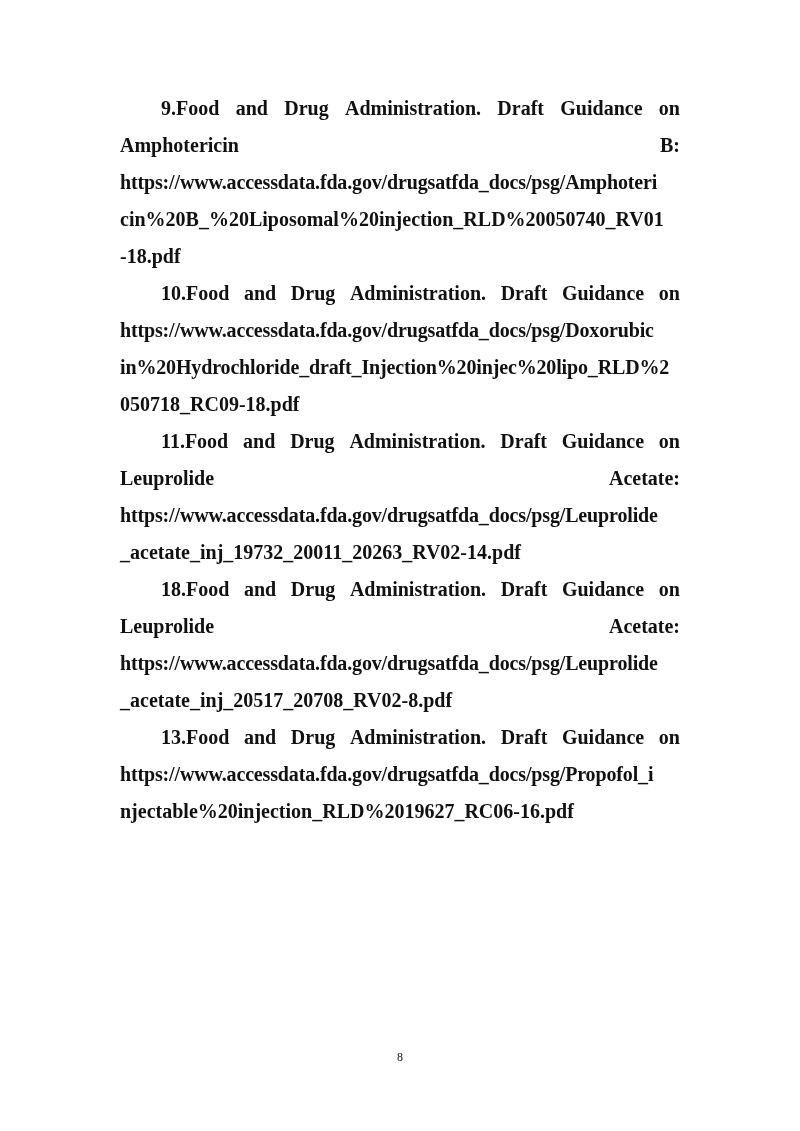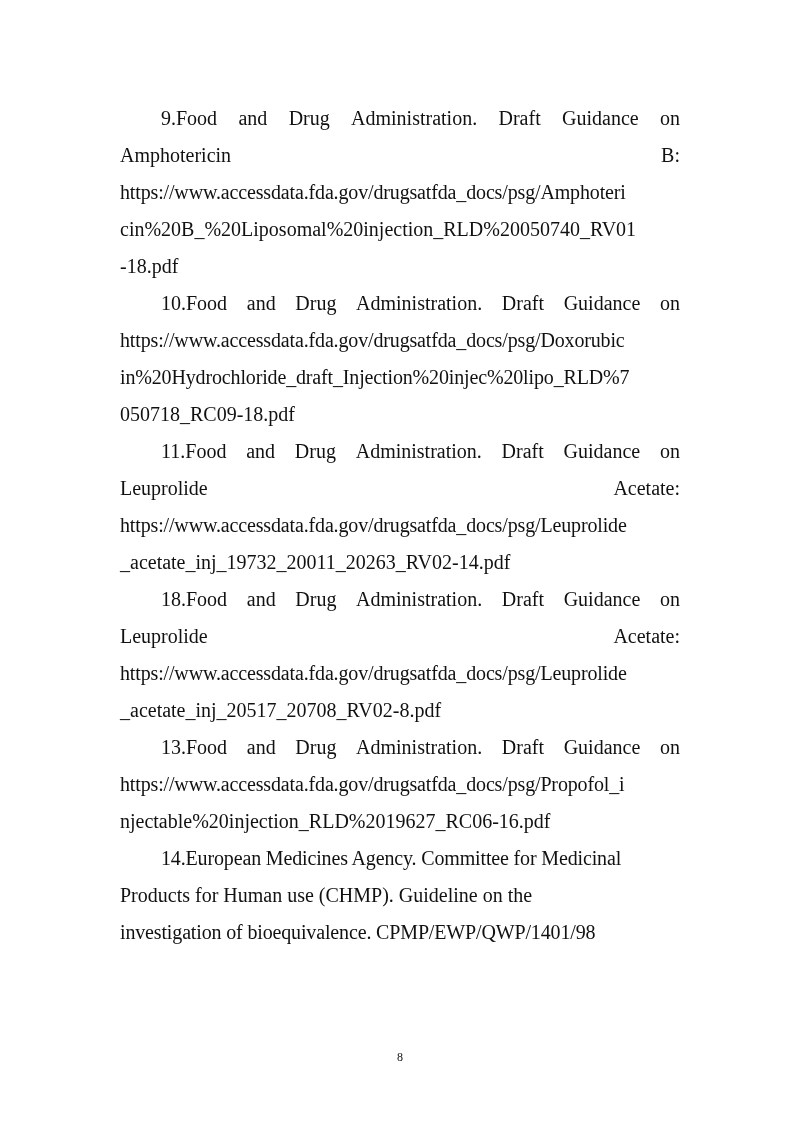--- a/index.html
+++ b/index.html
@@ -18,8 +18,9 @@
     .page {
       position: absolute;
       left: 120px;
-      top: 100px;
+      top: 90px;
       width: 560px;
+      font-weight: bold;
     }
     .line {
       height: 37px;

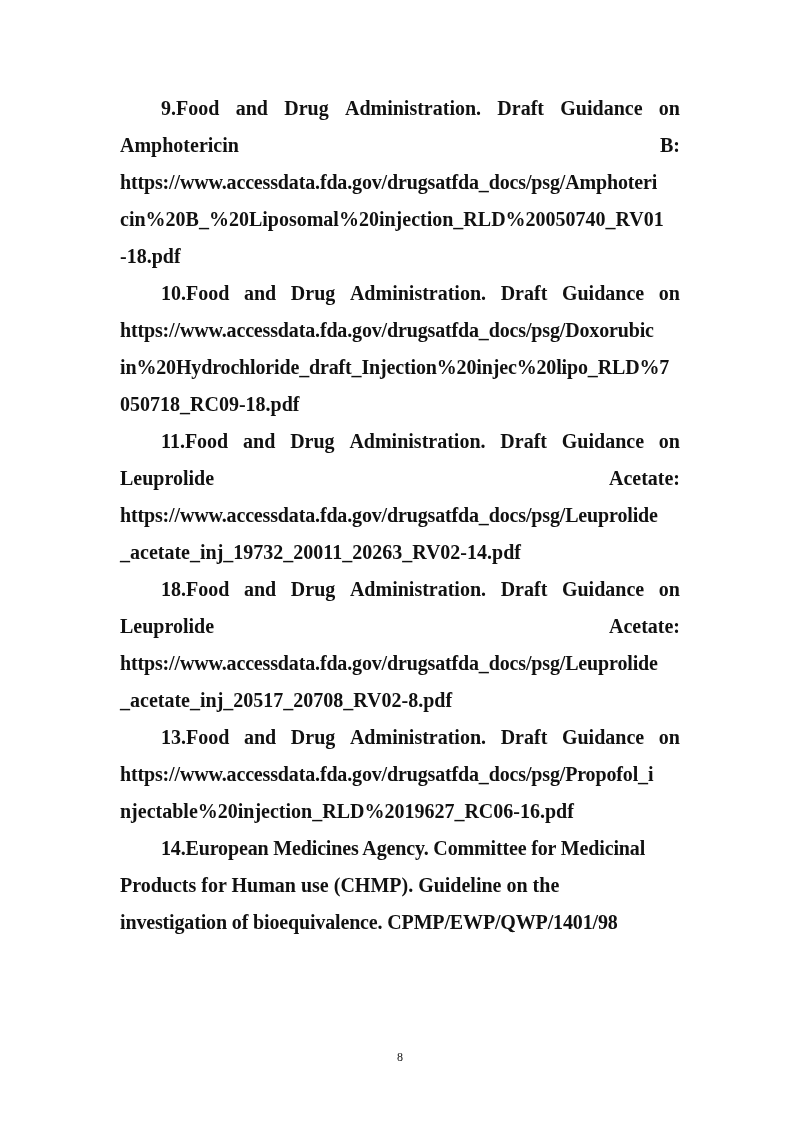--- a/index.html
+++ b/index.html
@@ -82,7 +82,7 @@
         <span>on</span>
       </div>
       <div class="line full">https://www.accessdata.fda.gov/drugsatfda_docs/psg/Doxorubic</div>
-      <div class="line full">in%20Hydrochloride_draft_Injection%20injec%20lipo_RLD%7</div>
+      <div class="line full">in%20Hydrochloride_draft_Injection%20injec%20lipo_RLD%2</div>
       <div class="line">050718_RC09-18.pdf</div>
     </div>
     <div>

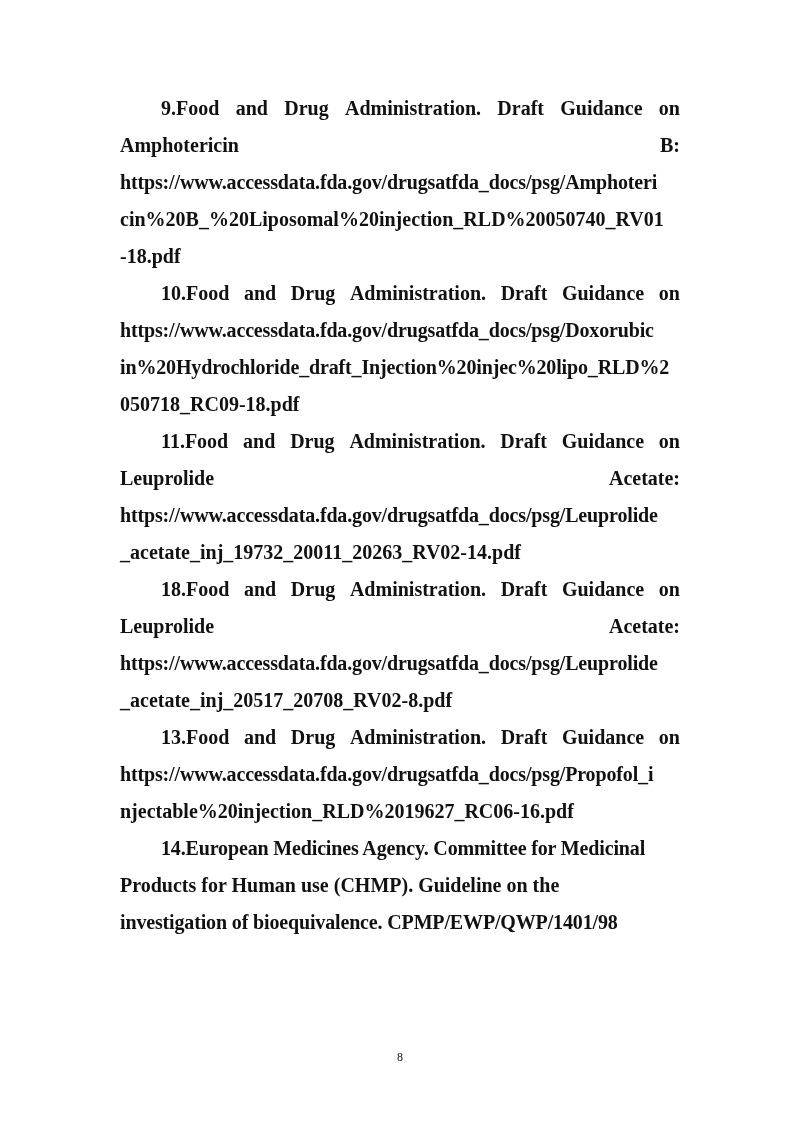--- a/index.html
+++ b/index.html
@@ -132,11 +132,6 @@
       <div class="line full">https://www.accessdata.fda.gov/drugsatfda_docs/psg/Propofol_i</div>
       <div class="line">njectable%20injection_RLD%2019627_RC06-16.pdf</div>
     </div>
-    <div>
-      <div class="line first full">14.European Medicines Agency. Committee for Medicinal</div>
-      <div class="line">Products for Human use (CHMP). Guideline on the</div>
-      <div class="line full">investigation of bioequivalence. CPMP/EWP/QWP/1401/98</div>
-    </div>
   </div>
 
 <div class="page-number">8</div>

